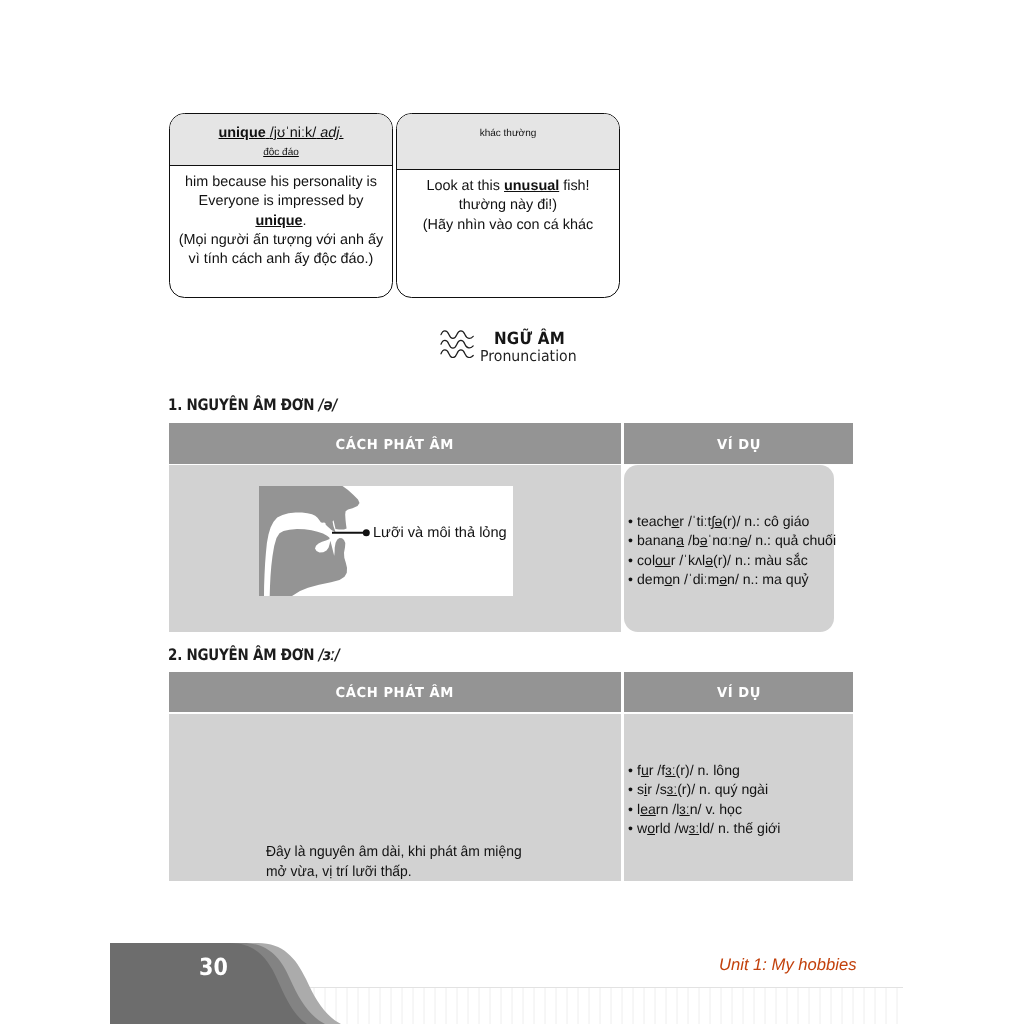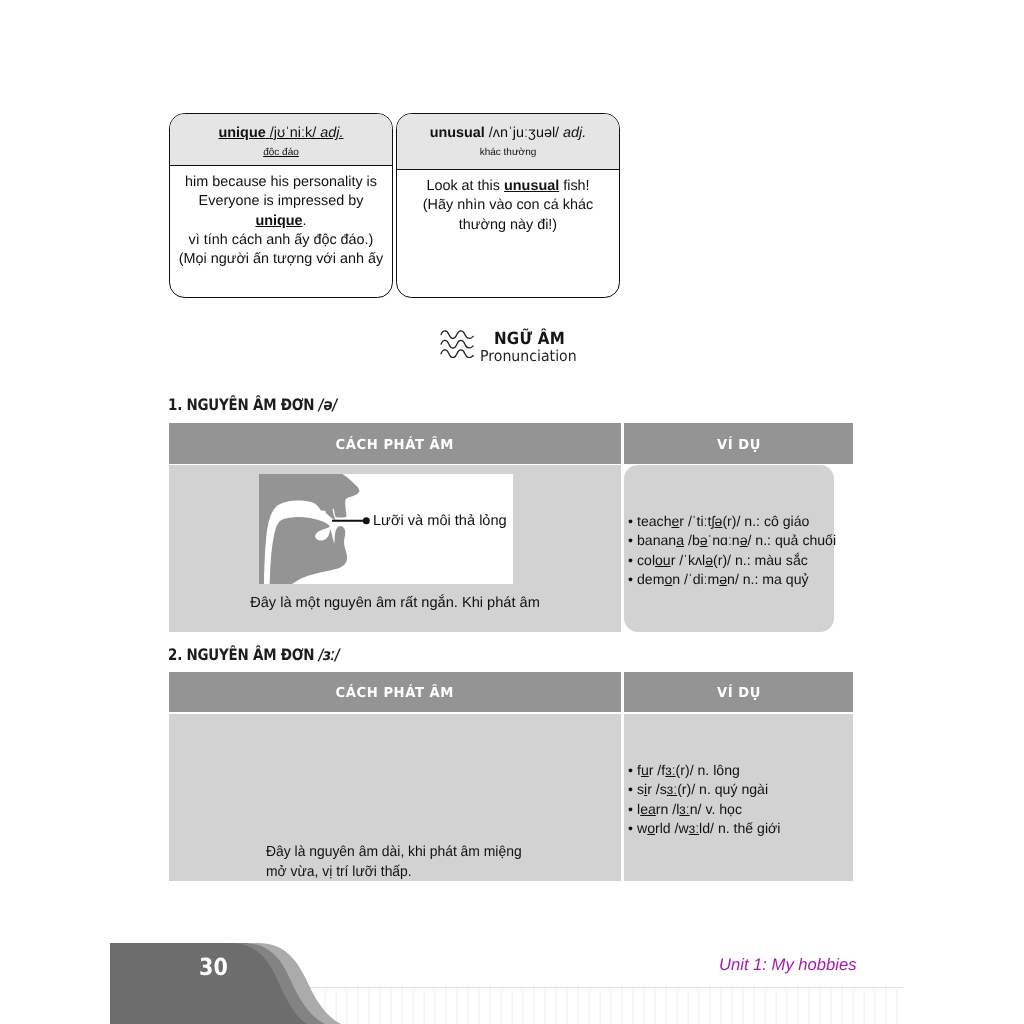--- a/index.html
+++ b/index.html
@@ -77,9 +77,6 @@
 
   <div class="vcard" style="left:396px;top:113px;width:224px;height:185px;">
     <div class="vhead" style="height:56px;">
-      <div class="vline">
-        <span class="vword">unusual</span> <span class="vipa">/ʌnˈjuːʒuəl/</span> <span class="vpos">adj.</span>
-      </div>
       <div class="vmean">khác thường</div>
     </div>
     <div class="vbody" style="padding-top:7px;">

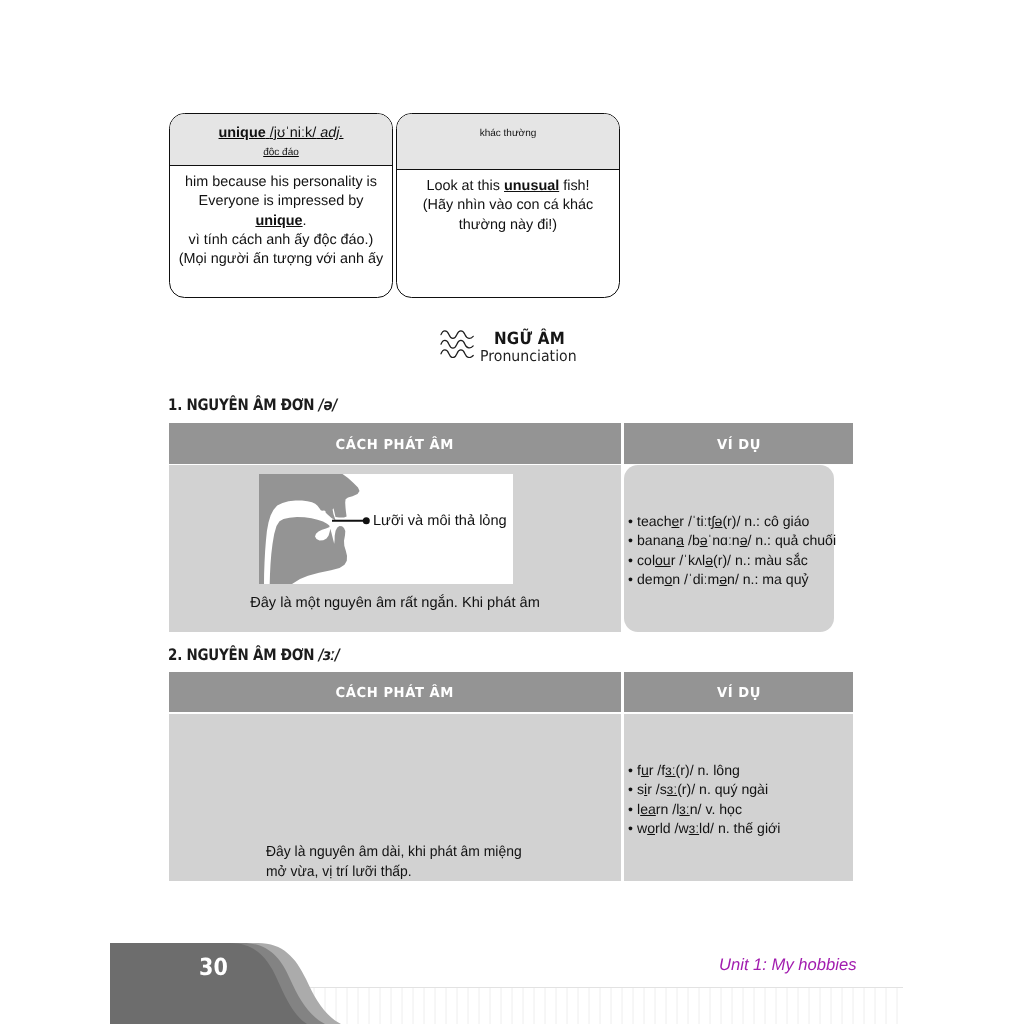--- a/index.html
+++ b/index.html
@@ -81,8 +81,8 @@
     </div>
     <div class="vbody" style="padding-top:7px;">
       <div class="vex">Look at this <u>unusual</u> fish!</div>
+      <div class="vex">thường này đi!)</div>
       <div class="vex">(Hãy nhìn vào con cá khác</div>
-      <div class="vex">thường này đi!)</div>
     </div>
   </div>
 

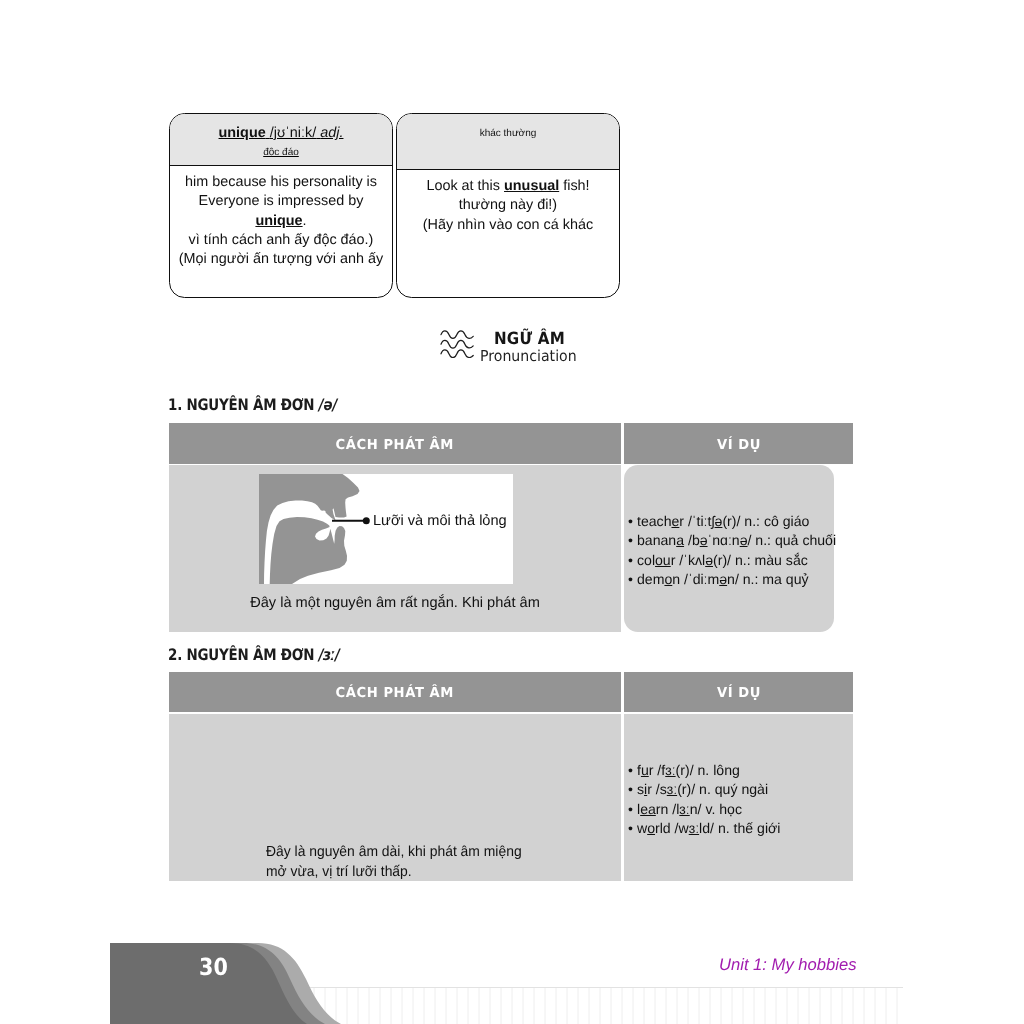--- a/index.html
+++ b/index.html
@@ -70,8 +70,8 @@
       <div class="vex">him because his personality is</div>
       <div class="vex">Everyone is impressed by</div>
       <div class="vex"><u>unique</u>.</div>
+      <div class="vex">(Mọi người ấn tượng với anh ấy</div>
       <div class="vex">vì tính cách anh ấy độc đáo.)</div>
-      <div class="vex">(Mọi người ấn tượng với anh ấy</div>
     </div>
   </div>
 

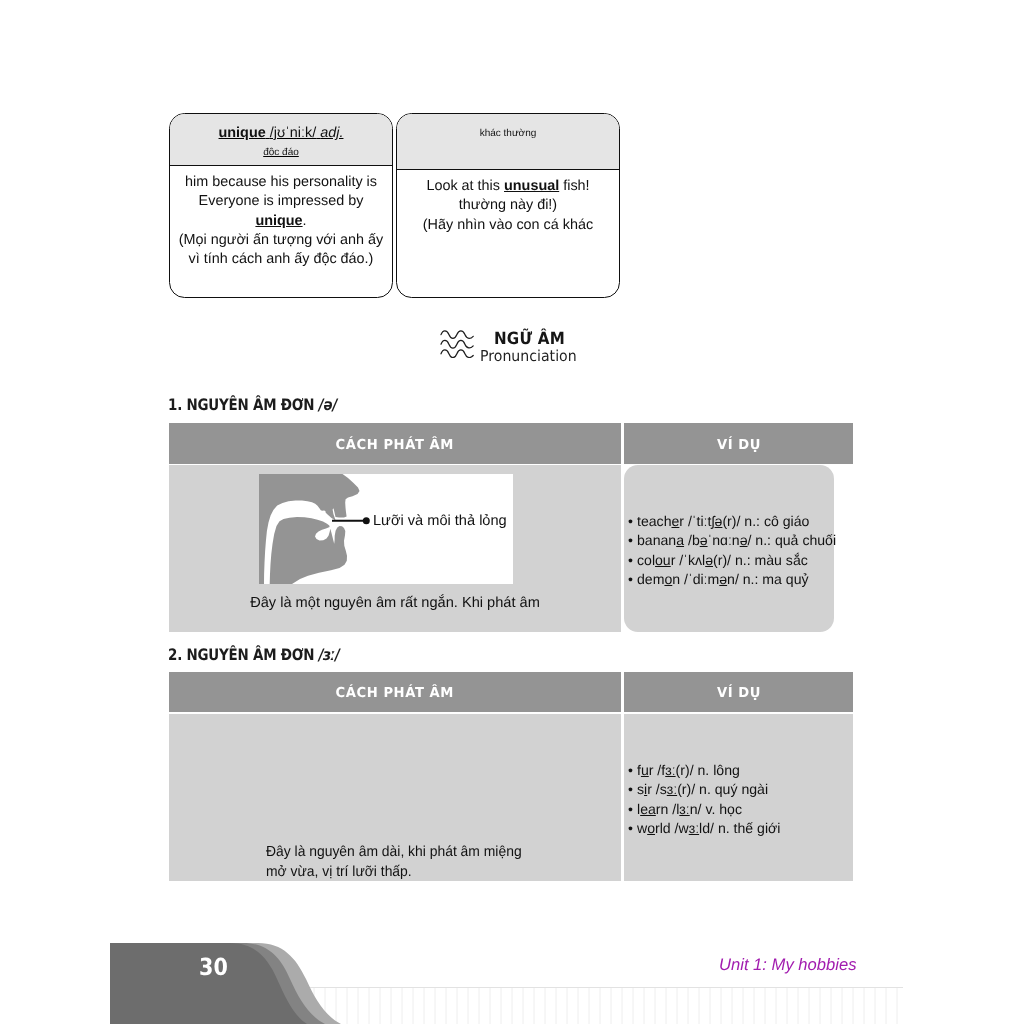--- a/index.html
+++ b/index.html
@@ -114,7 +114,7 @@
       <span>VÍ DỤ</span>
     </div>
     <div class="tb" style="left:169px;top:465px;width:452px;height:167px;">
-      <div class="mouthbox" style="left:90px;top:9px;width:254px;height:110px;">
+      <div class="mouthbox" style="left:90px;top:21px;width:254px;height:110px;">
         <svg width="254" height="110" viewBox="0 0 254 110">
 <g>
 <path fill="#949494" d="

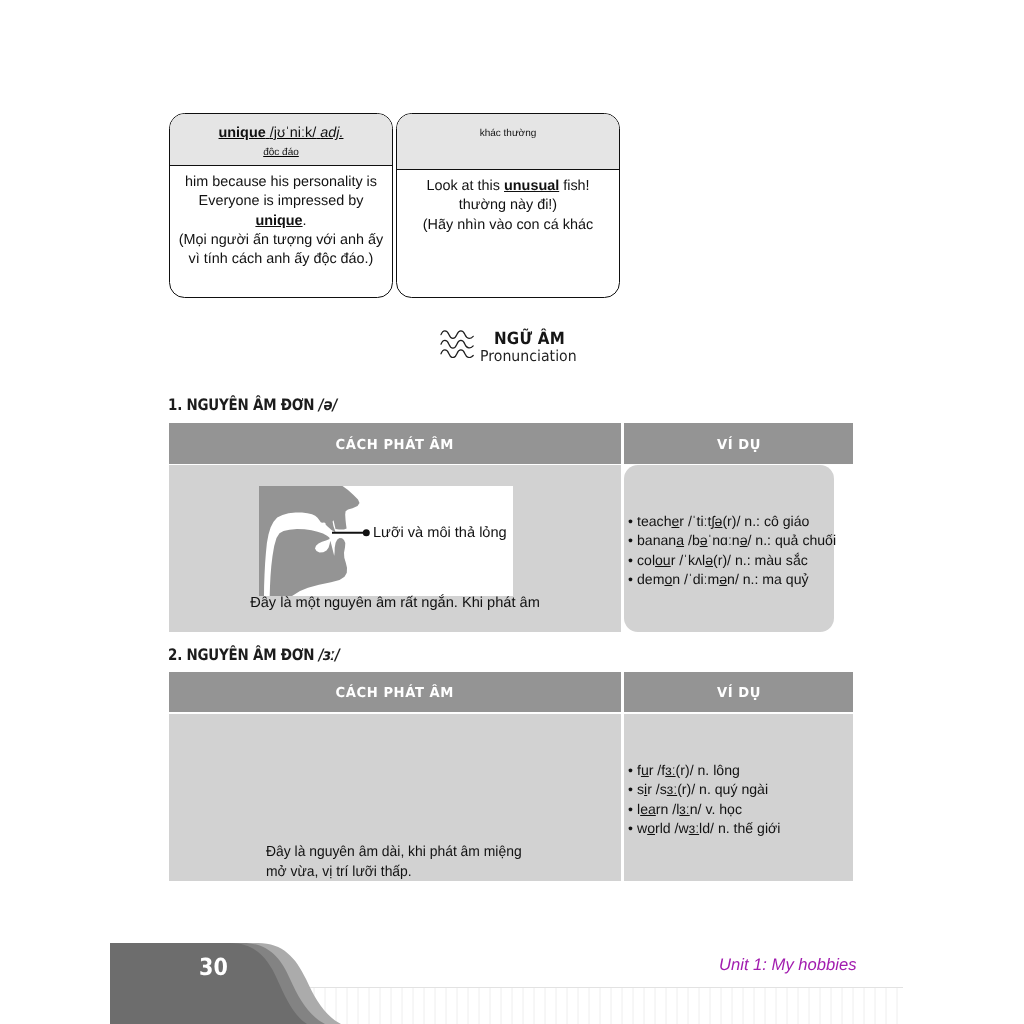--- a/index.html
+++ b/index.html
@@ -143,7 +143,6 @@
         <div class="callout" style="left:114px;top:37px;">Lưỡi và môi thả lỏng</div>
       </div>
       <div class="note" style="left:0px;top:128px;width:452px;">
-        <div>Đây là một nguyên âm rất ngắn. Khi phát âm</div>
       </div>
     </div>
     <div class="tb" style="left:624px;top:465px;width:210px;height:167px;border-radius:14px;">

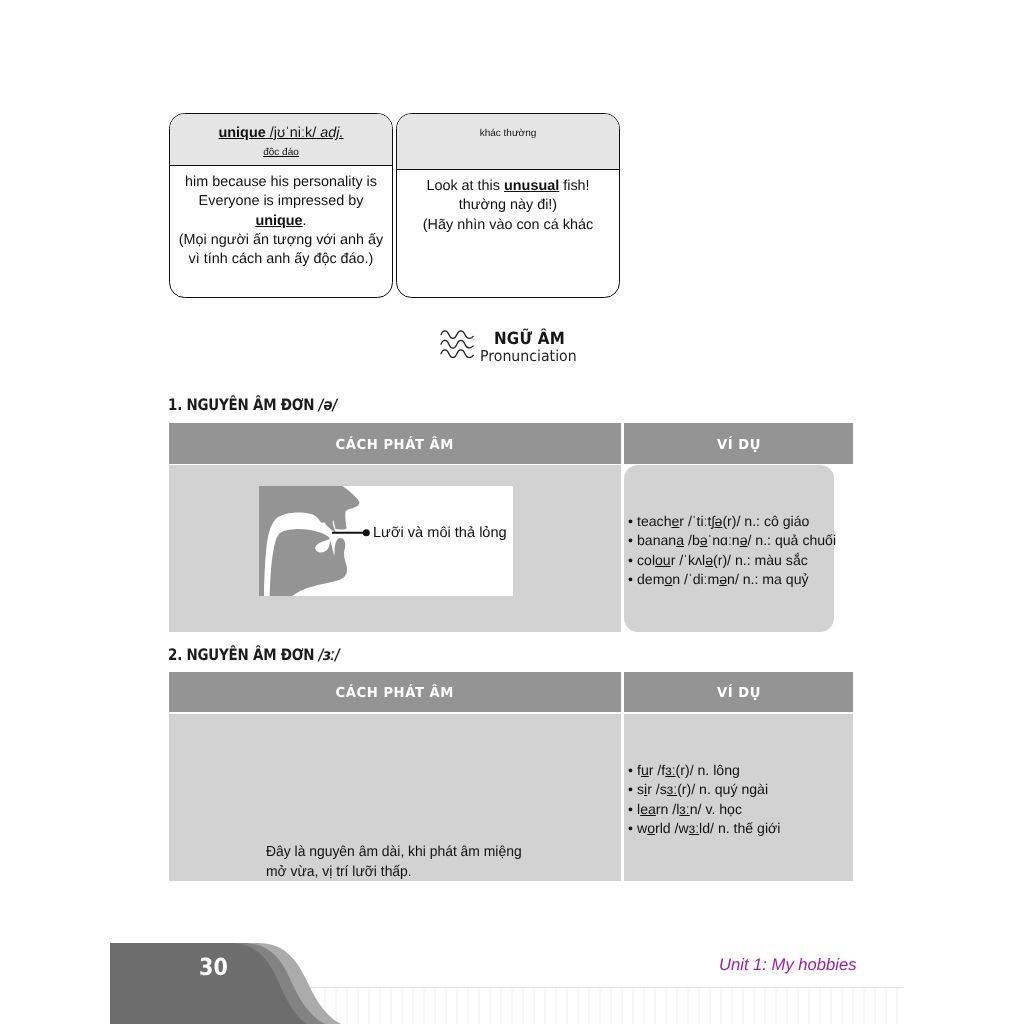--- a/index.html
+++ b/index.html
@@ -52,7 +52,7 @@
   .footer{position:absolute;left:0;bottom:0;width:1024px;height:120px;}
   .pagenum{position:absolute;color:#fff;font-weight:bold;font-size:23.5px;letter-spacing:0px;
            font-family:"DejaVu Sans",sans-serif;transform:scaleX(.88);transform-origin:left top;}
-  .unitlabel{position:absolute;font-style:italic;font-size:16.6px;color:#a21caf;white-space:nowrap;}
+  .unitlabel{position:absolute;font-style:italic;font-size:16.6px;color:#c2410c;white-space:nowrap;}
 </style>
 </head>
 <body>

